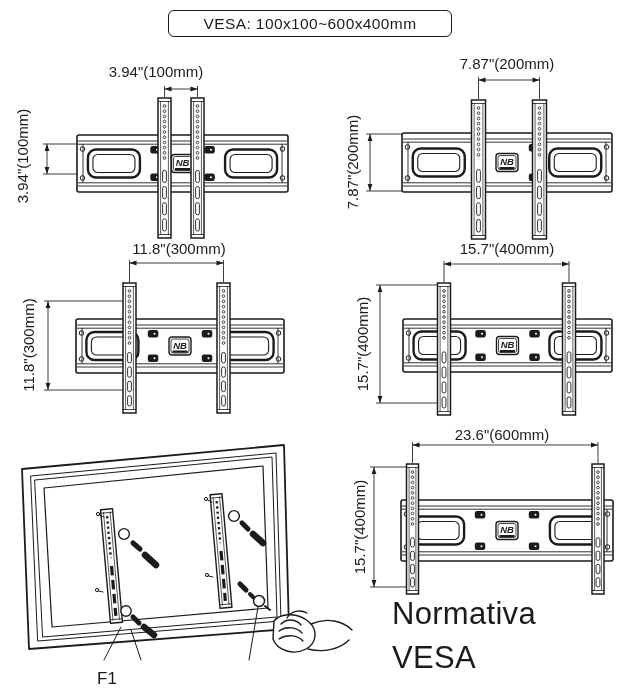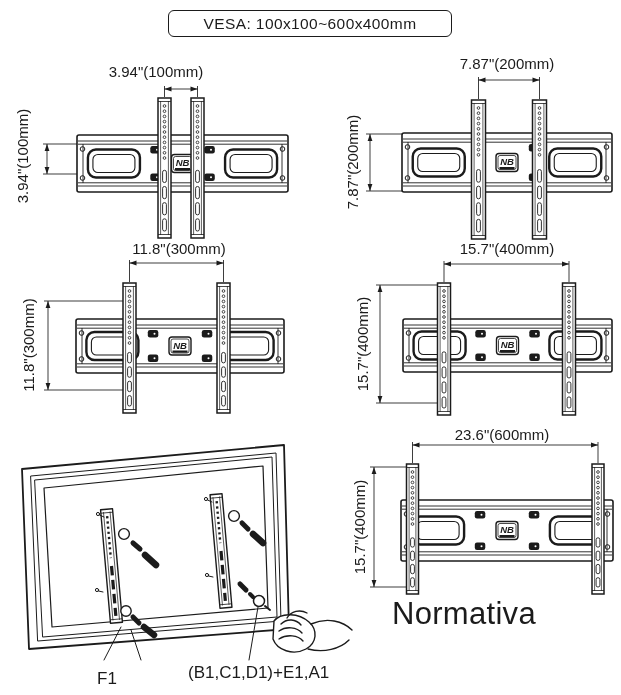--- a/index.html
+++ b/index.html
@@ -526,7 +526,6 @@
 
   <div class="part-label pl-f1">F1</div>
   <div class="part-label pl-e1">E1</div>
-  <div class="part-label pl-grp">(B1,C1,D1)+E1,A1</div>
 
   <div class="footer">
     <div>Normativa</div>

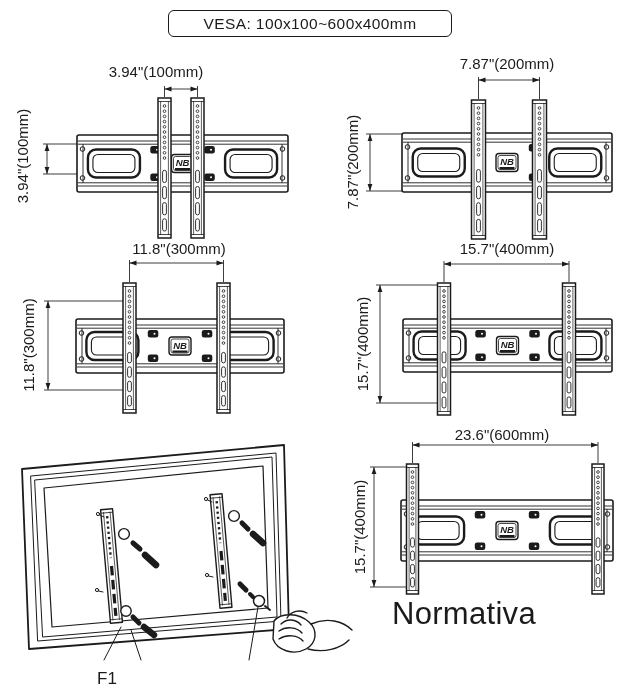--- a/index.html
+++ b/index.html
@@ -529,6 +529,7 @@
 
   <div class="footer">
     <div>Normativa</div>
+    <div>VESA</div>
   </div>
 </div>
 

